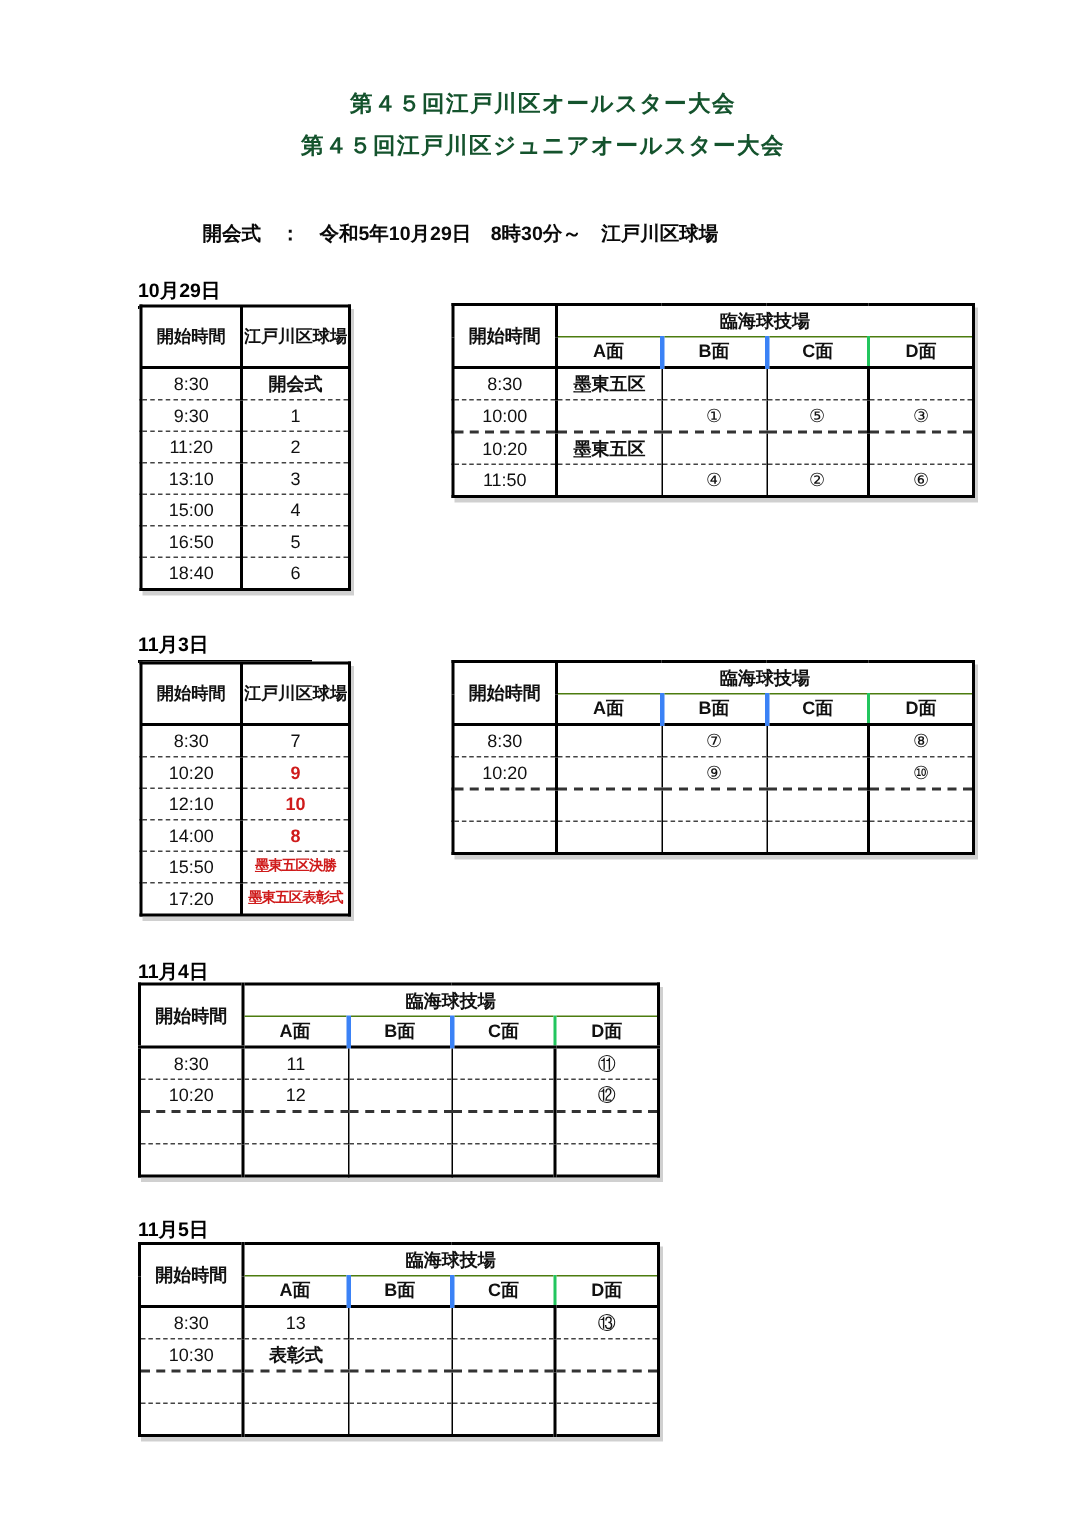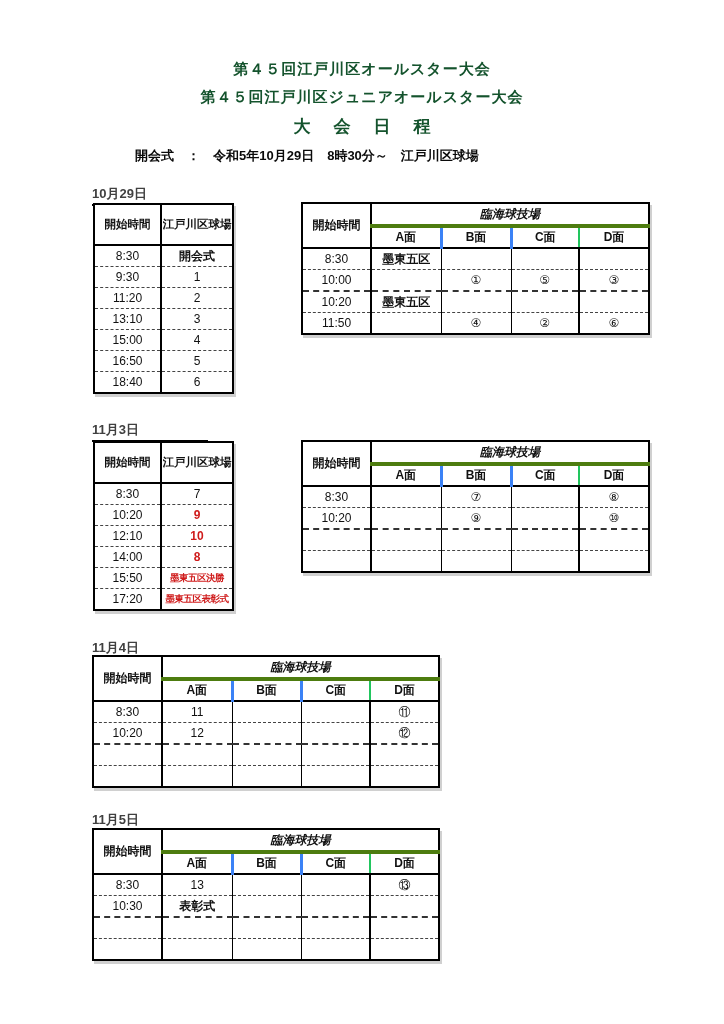--- a/index.html
+++ b/index.html
@@ -67,7 +67,6 @@
 
   <div class="title title1">第４５回江戸川区オールスター大会</div>
   <div class="title title2">第４５回江戸川区ジュニアオールスター大会</div>
-  <div class="title heading">大会日程</div>
   <div class="opening">開会式　：　令和5年10月29日　8時30分～　江戸川区球場</div>
 
   <div class="date-label" style="top:185px;">10月29日</div>

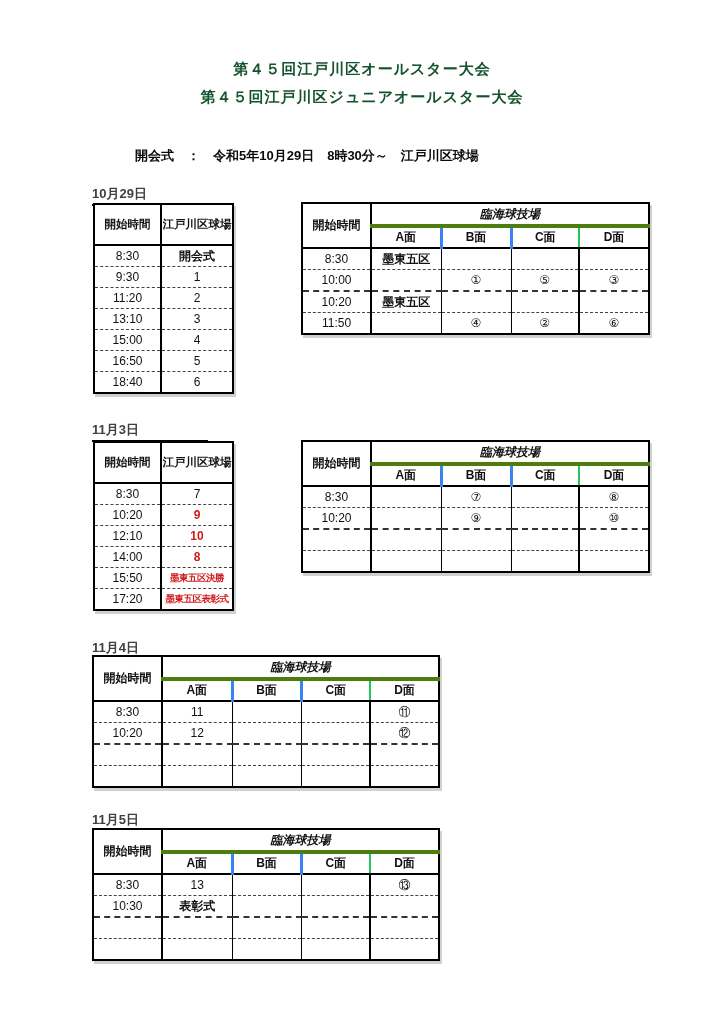--- a/index.html
+++ b/index.html
@@ -20,7 +20,7 @@
   
   .date-label{
     position:absolute;left:92px;width:116px;
-    font-size:13px;font-weight:bold;color:#404040;
+    font-size:13px;font-weight:bold;color:#000000;
     border-bottom:2px solid #000;padding-bottom:1px;
   }
 

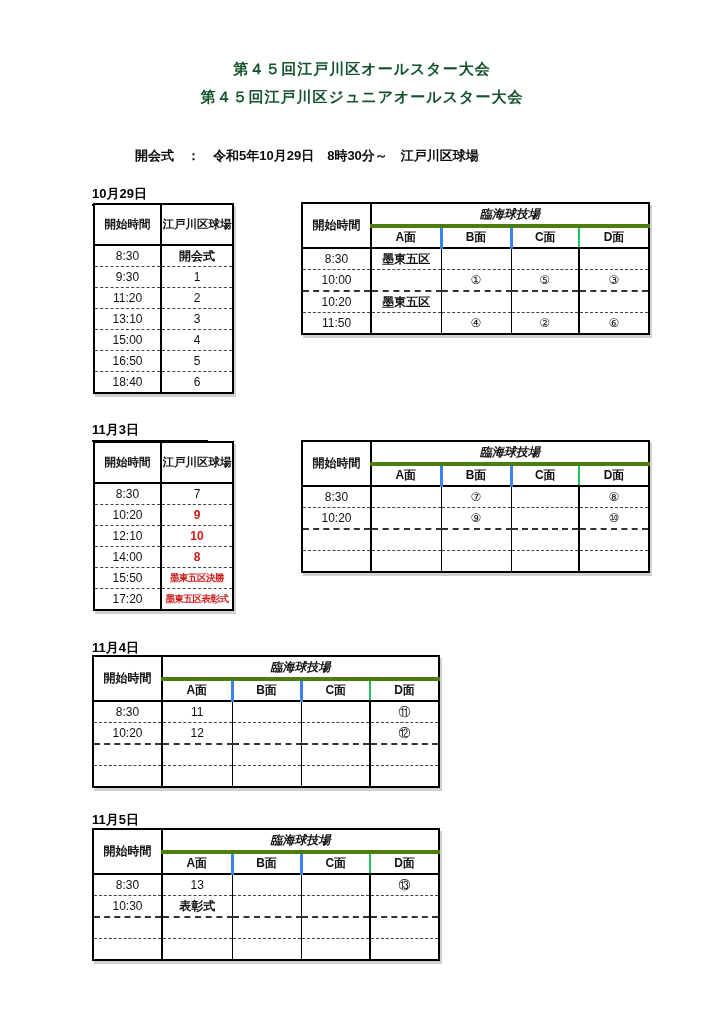--- a/index.html
+++ b/index.html
@@ -45,7 +45,7 @@
 
   
   .venue thead th.time-h{border-bottom:2px solid #000;font-size:12px;}
-  .venue thead th.venue-h{height:20px;border-left:2px solid #000;border-bottom:4px solid #4d7c0f;font-style:italic;}
+  .venue thead th.venue-h{height:20px;border-left:2px solid #000;border-bottom:1px solid #4d7c0f;}
   .venue thead tr.faces th{height:19px;border-bottom:2px solid #000;}
   .venue thead tr.faces th+th{border-left:3px solid #3b82f6;}
   .venue thead tr.faces th:first-child{border-left:2px solid #000;}

